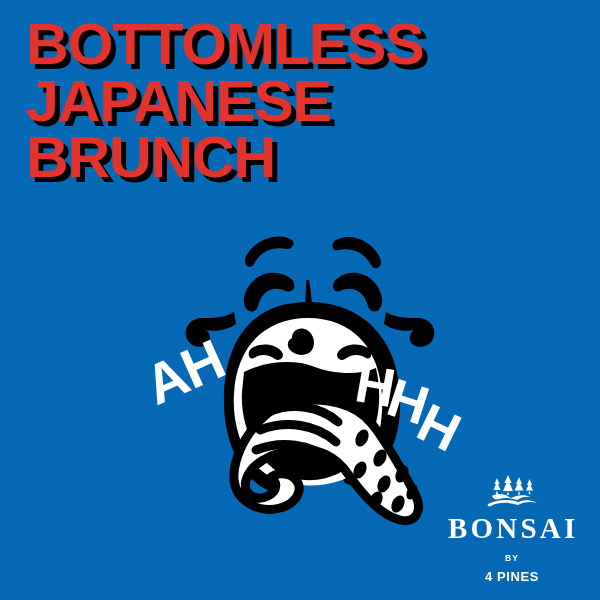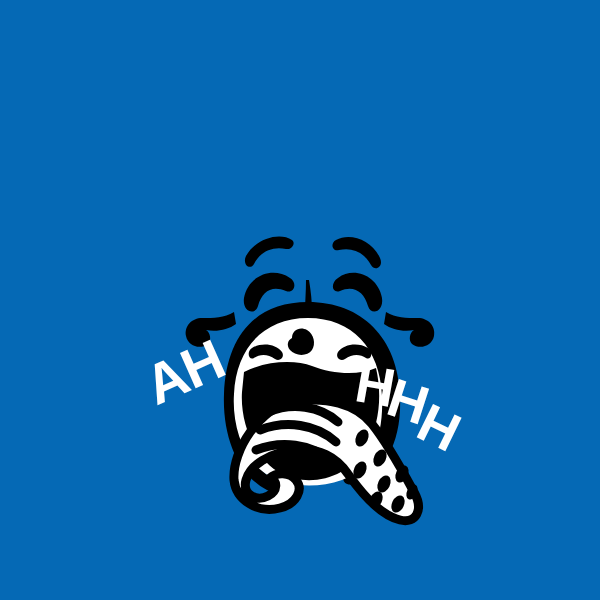--- a/index.html
+++ b/index.html
@@ -147,6 +147,11 @@
 
 <div id="poster">
 
+  <div class="headline">
+    <span class="headline-line">BOTTOMLESS</span>
+    <span class="headline-line">JAPANESE</span>
+    <span class="headline-line">BRUNCH</span>
+  </div>
 
 
   <div class="illustration">

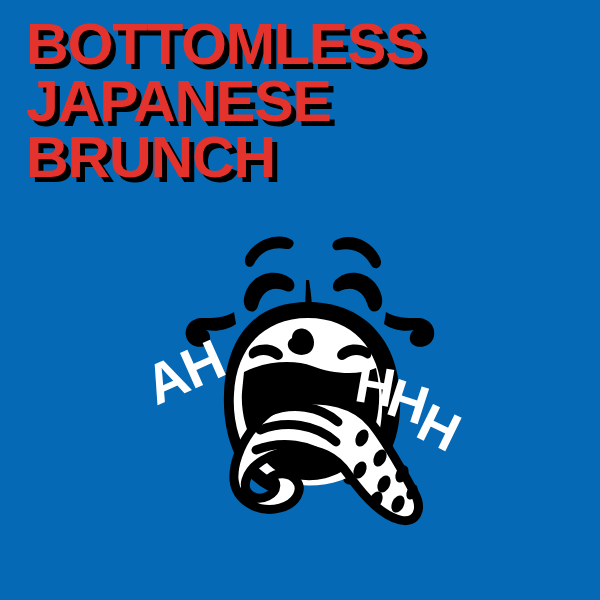--- a/index.html
+++ b/index.html
@@ -211,6 +211,27 @@
     <span class="h3">H</span>
   </div>
 
+  <div class="logo">
+    <svg class="logo-mark" viewBox="0 0 120 72" aria-hidden="true">
+      <g fill="#FFFFFF">
+        <path d="M30 8 L25 20 L28 20 L23 32 L37 32 L32 20 L35 20 Z"></path>
+        <path d="M30 32 L28 40 L32 40 Z"></path>
+        <path d="M52 2 L45 18 L49 18 L42 34 L62 34 L55 18 L59 18 Z"></path>
+        <path d="M52 34 L50 42 L54 42 Z"></path>
+        <path d="M74 6 L68 20 L71 20 L65 33 L83 33 L77 20 L80 20 Z"></path>
+        <path d="M74 33 L72 41 L76 41 Z"></path>
+        <path d="M95 10 L90 22 L93 22 L88 33 L102 33 L97 22 L100 22 Z"></path>
+        <path d="M95 33 L93 40 L97 40 Z"></path>
+      </g>
+      <g fill="#FFFFFF">
+        <path d="M20 44 C34 36 50 42 58 48 C68 42 84 40 98 46 C88 44 78 46 70 52 C58 48 44 46 34 50 C28 52 22 50 20 44 Z"></path>
+        <path d="M12 60 C32 50 56 50 72 56 C86 50 102 52 110 58 C96 54 82 56 72 62 C54 56 32 56 18 64 C14 66 10 64 12 60 Z"></path>
+      </g>
+    </svg>
+    <span class="logo-wordmark">BONSAI</span>
+    <span class="logo-by">BY</span>
+    <span class="logo-brand">4 PINES</span>
+  </div>
 
 </div>
 

